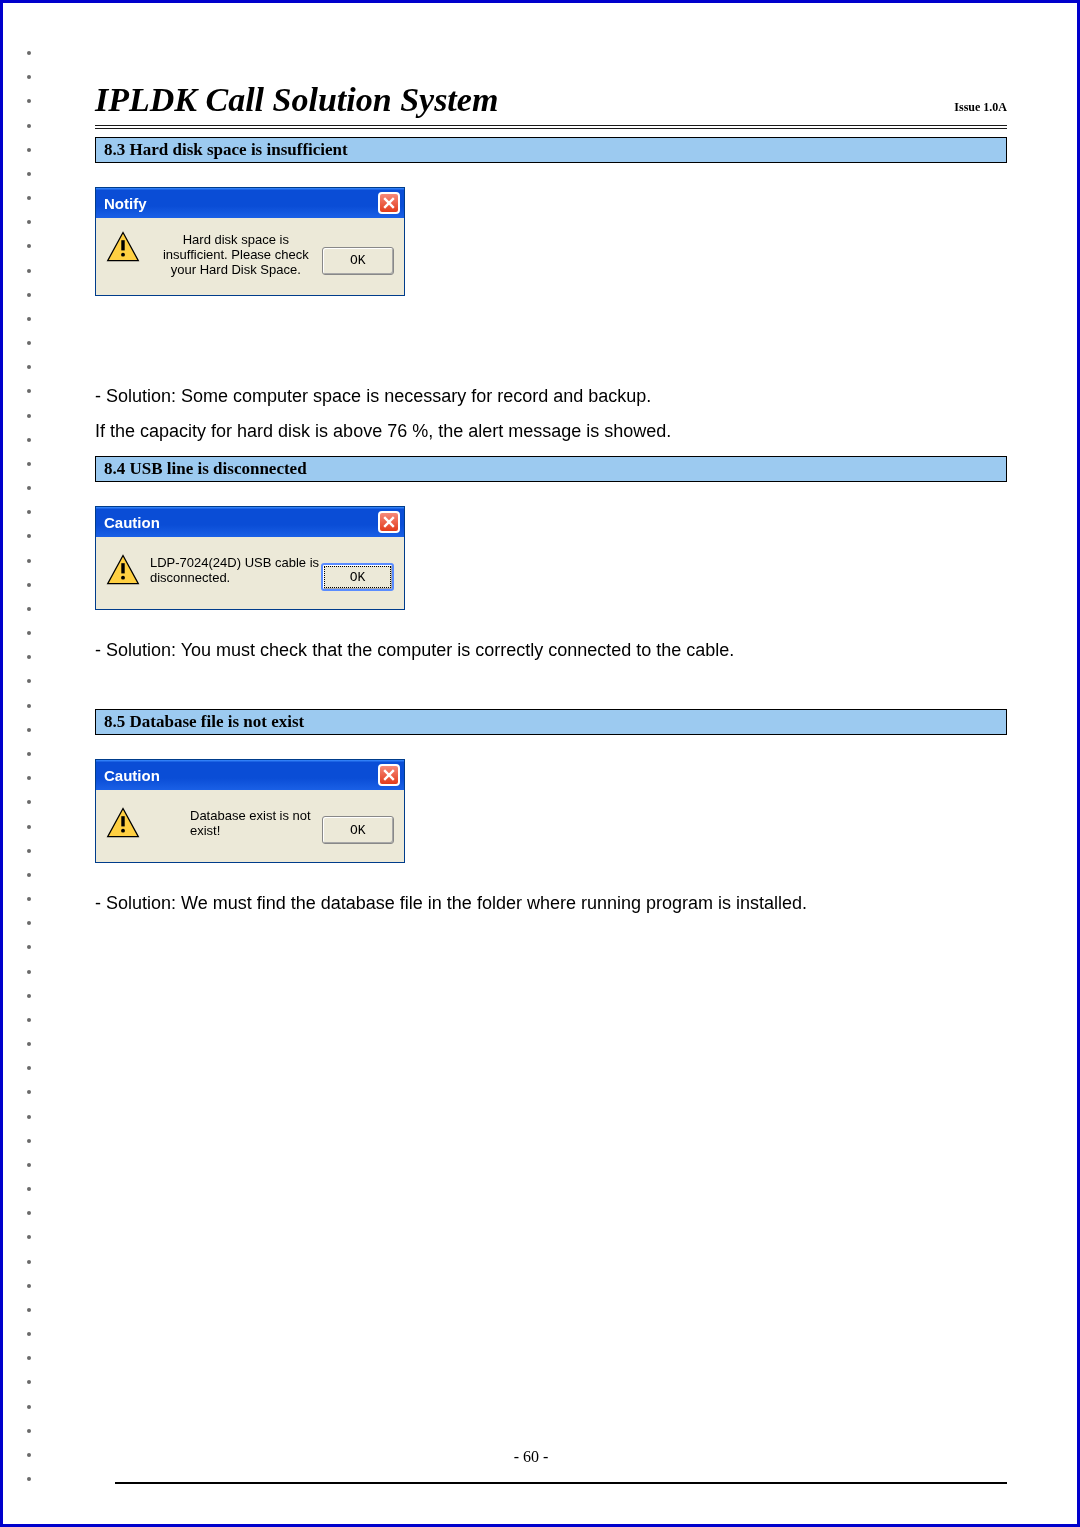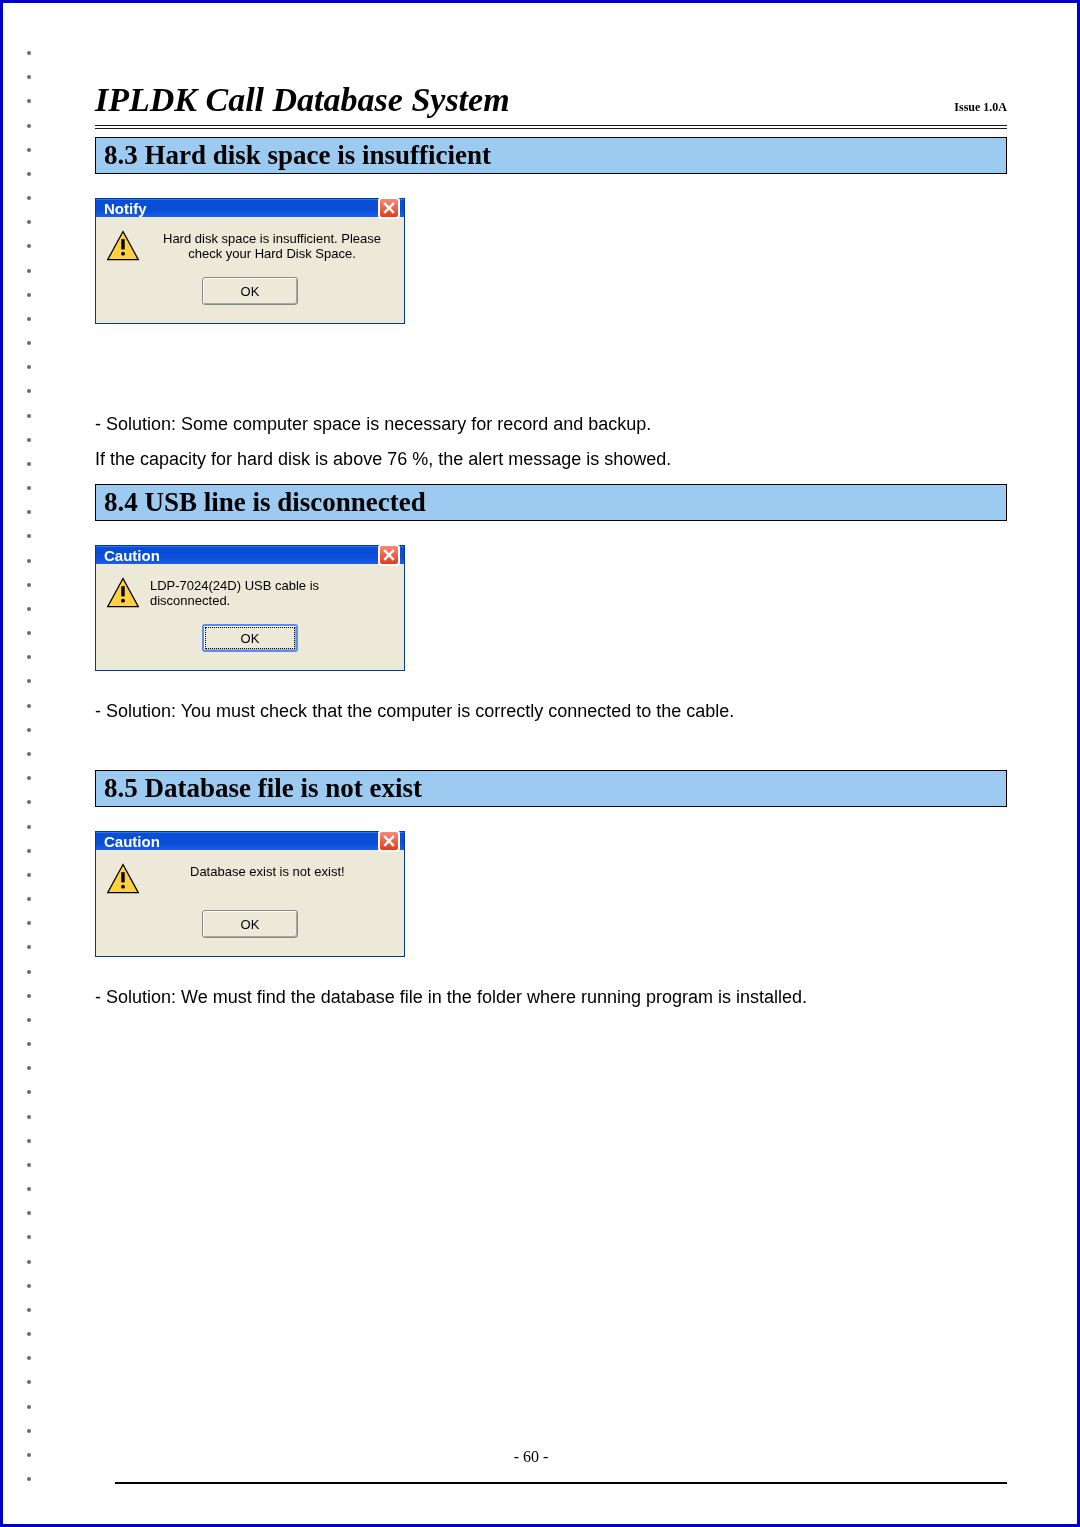--- a/index.html
+++ b/index.html
@@ -148,7 +148,7 @@
   <div class="page">
 
     <div class="doc-header">
-      <div class="doc-title">IPLDK Call Database System</div>
+      <div class="doc-title">IPLDK Call Solution System</div>
       <div class="doc-issue">Issue 1.0A</div>
     </div>
 

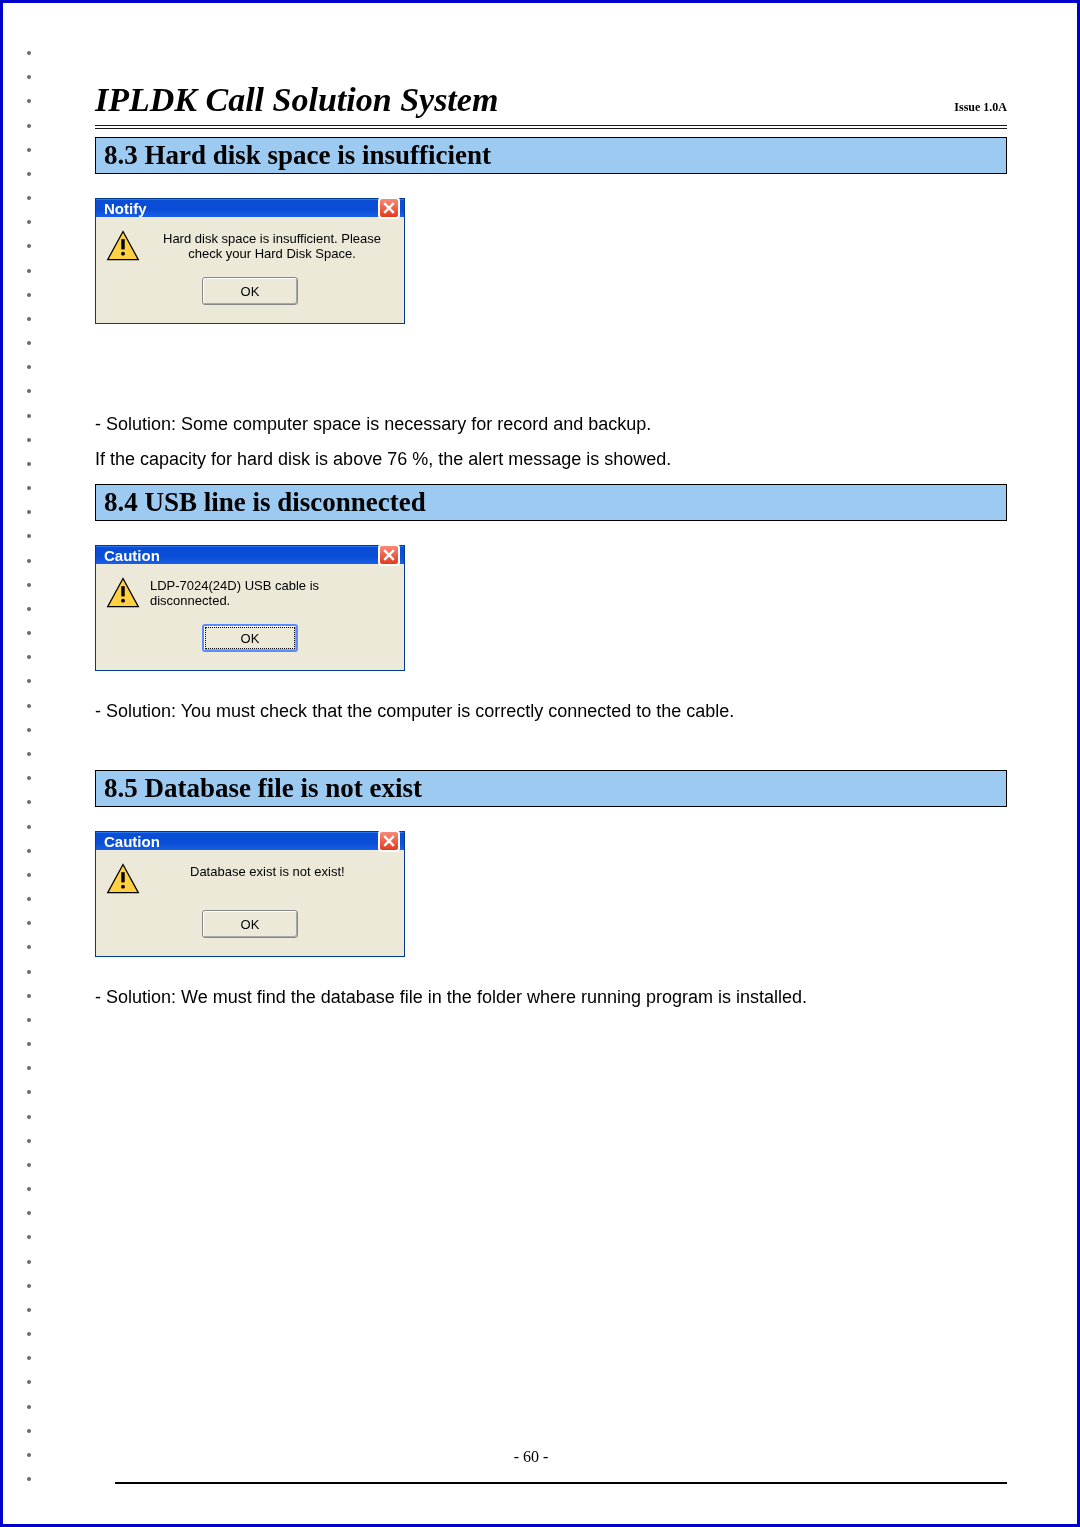--- a/index.html
+++ b/index.html
@@ -26,7 +26,7 @@
   .doc-issue { font-size: 12px; font-weight: bold; }
   .section-bar {
     background: #9ccaf0; border: 1px solid #000; padding: 2px 8px;
-    font-size: 27px; font-weight: bold; margin-top: 4px; margin-bottom: 24px;
+    font-size: 17px; font-weight: bold; margin-top: 4px; margin-bottom: 24px;
   }
   .body-text { font-family: Arial, Helvetica, sans-serif; font-size: 18px; margin: 14px 0 14px 0; }
 

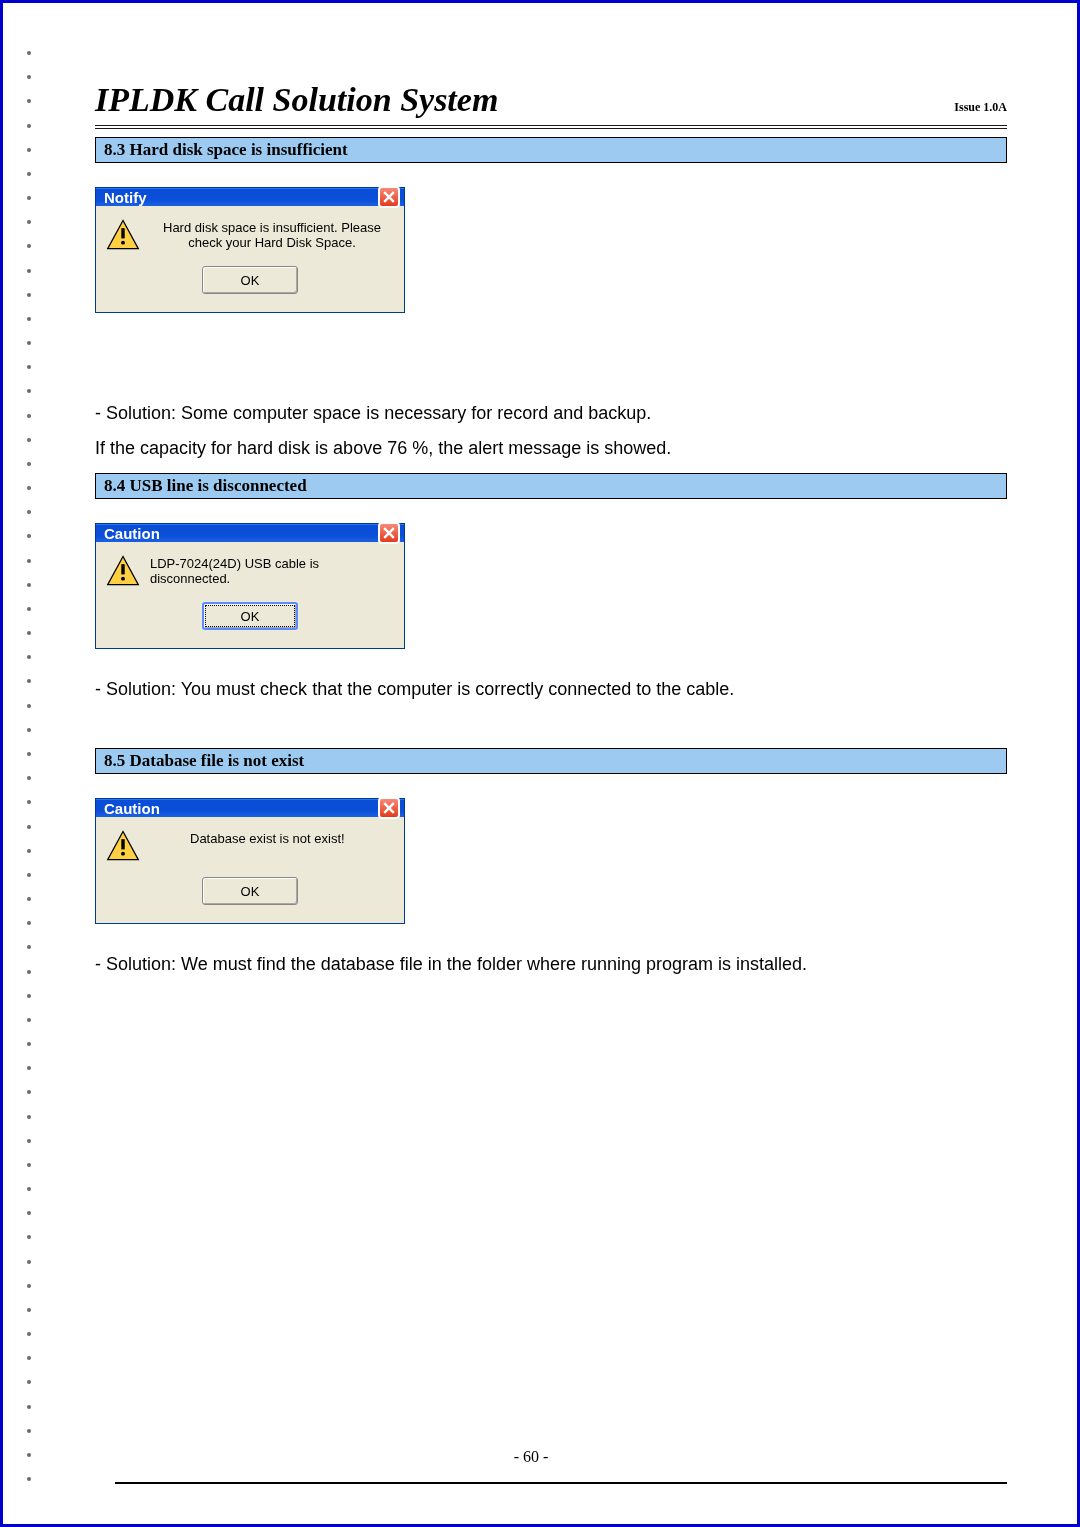--- a/index.html
+++ b/index.html
@@ -36,7 +36,7 @@
     margin-bottom: 30px;
   }
   .dlg-title {
-    height: 18px; display: flex; align-items: center; justify-content: space-between;
+    height: 30px; display: flex; align-items: center; justify-content: space-between;
     padding: 0 4px 0 8px;
     background: linear-gradient(to bottom, #3a8cff 0%, #0a4dd6 8%, #0a4dd6 60%, #1a60e6 100%);
     color: #fff; font-family: "Tahoma", Arial, sans-serif; font-weight: bold; font-size: 15px;

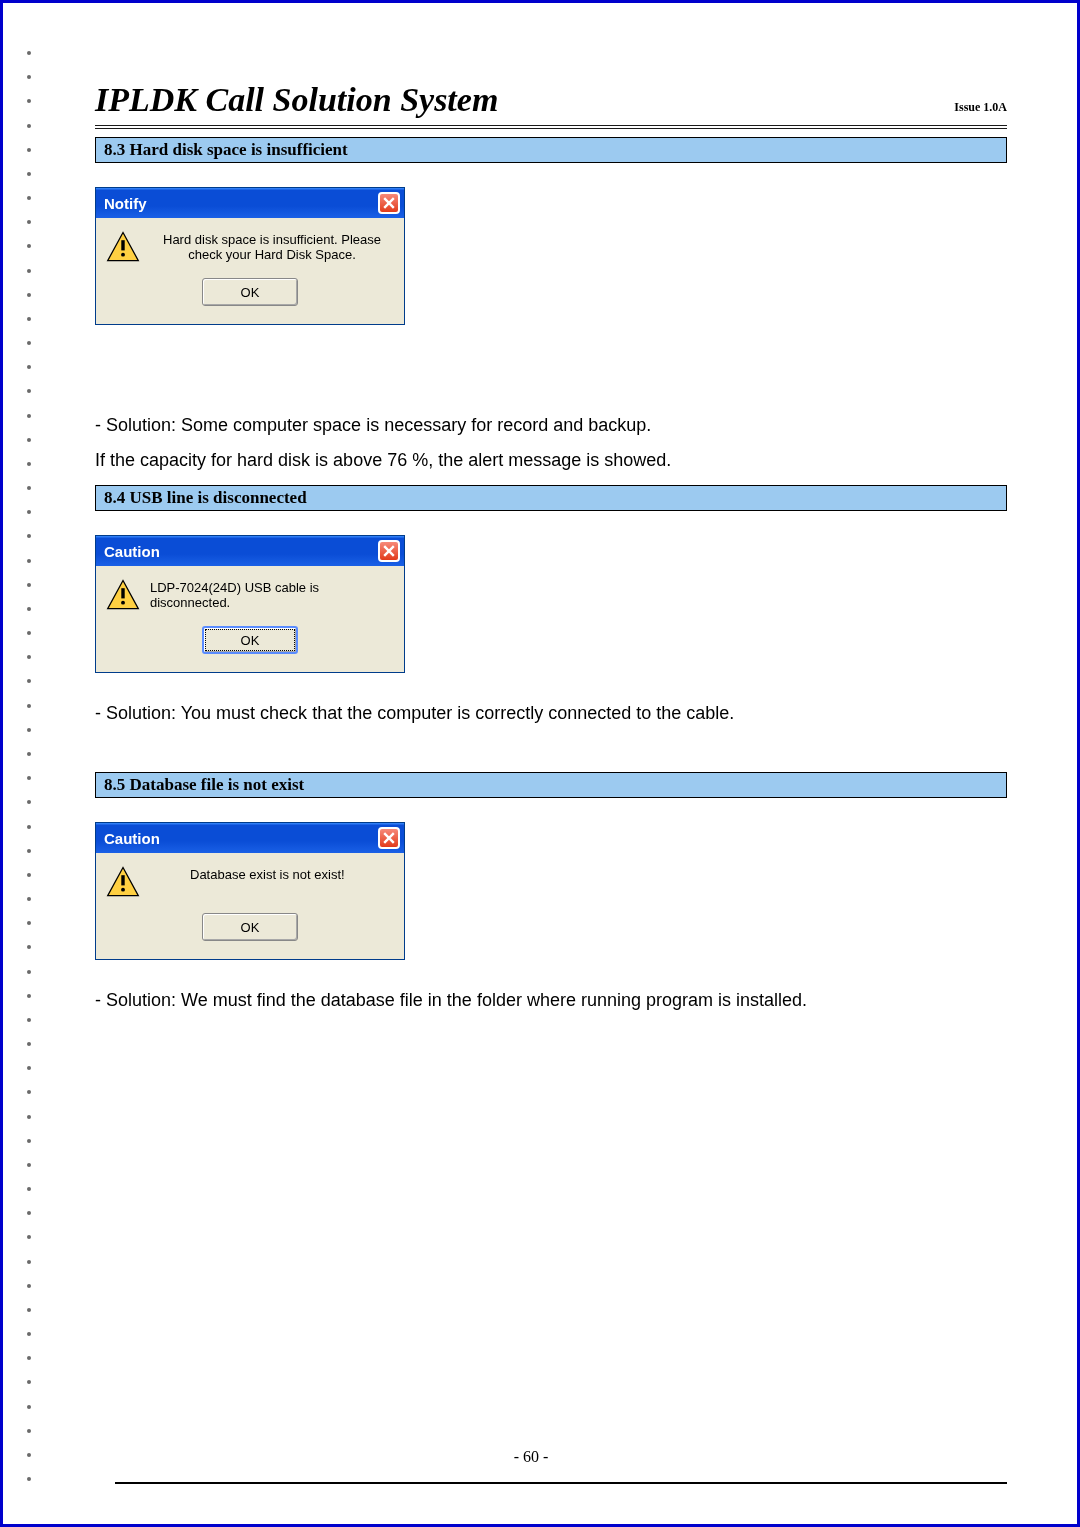--- a/index.html
+++ b/index.html
@@ -48,7 +48,7 @@
   }
   .close-btn svg { width: 12px; height: 12px; }
   .dlg-body {
-    display: flex; flex-direction: column; align-items: center; padding: 12px 10px 18px 10px;
+    display: flex; align-items: center; padding: 12px 10px 18px 10px;
   }
   .dlg-row { display: flex; align-items: flex-start; gap: 10px; width: 100%; }
   .warn-icon {

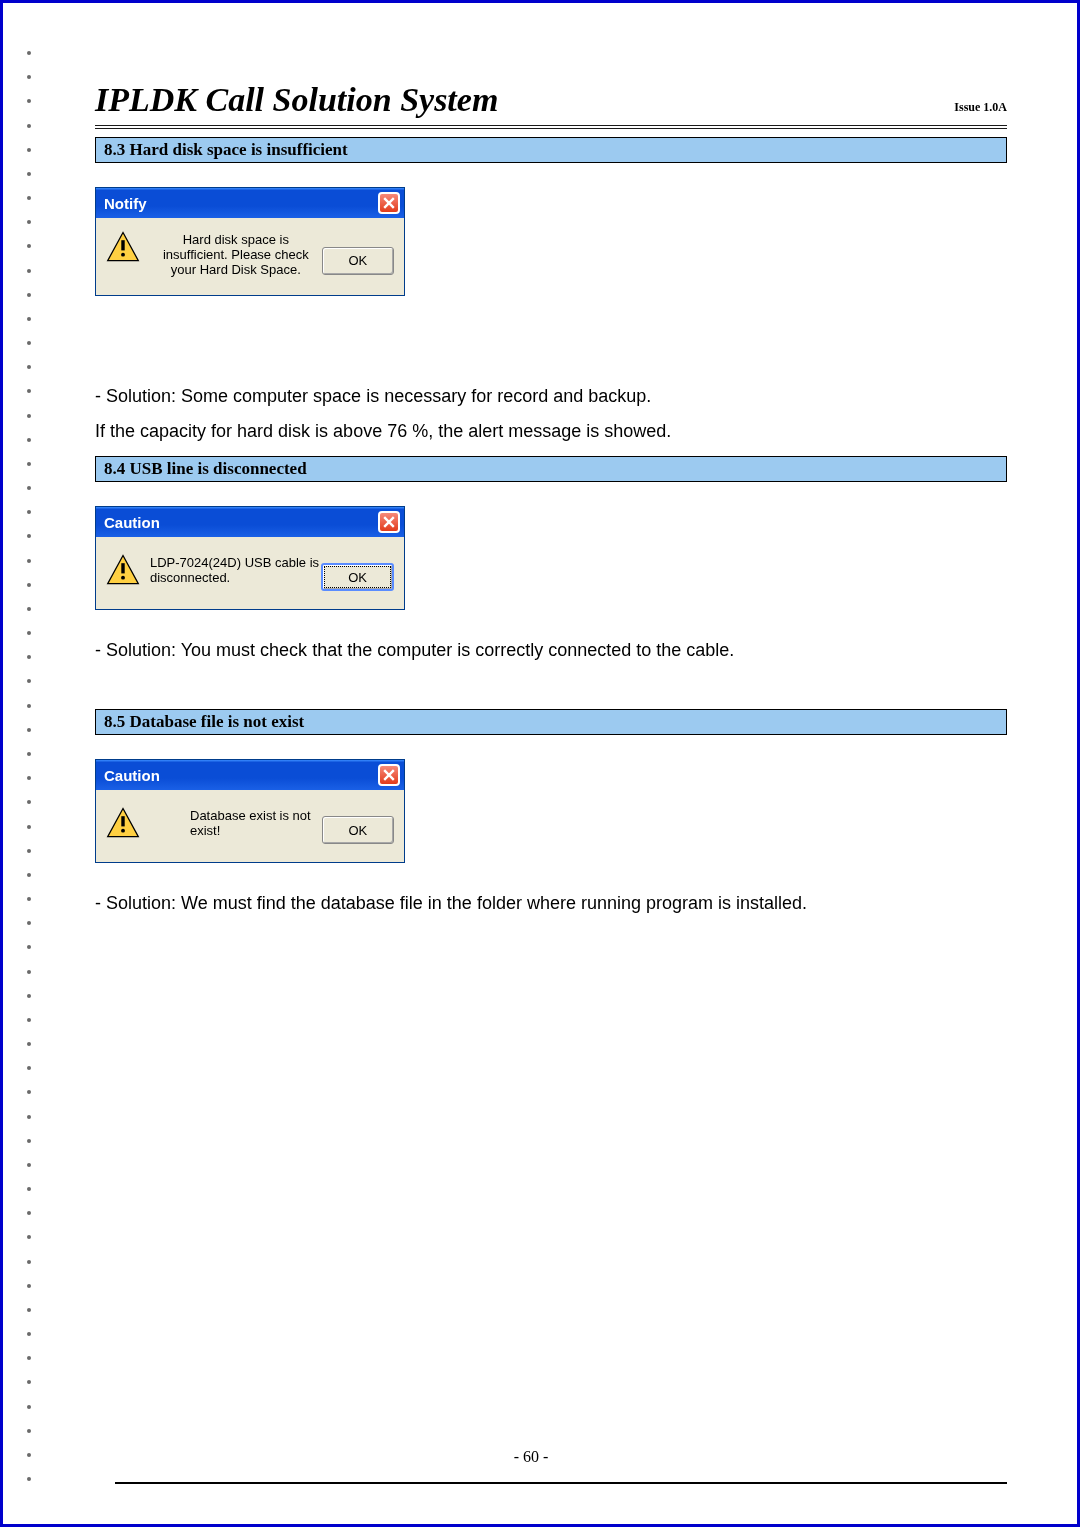--- a/index.html
+++ b/index.html
@@ -62,7 +62,7 @@
   .ok-btn {
     margin-top: 14px; width: 96px; height: 28px;
     background: #ece9d8; border: 1px solid #888; border-radius: 3px;
-    font-family: Liberation Sans, sans-serif; font-size: 13px; text-align: center;
+    font-family: Liberation Mono, monospace; font-size: 13px; text-align: center;
     box-shadow: inset 1px 1px 0 #fff, inset -1px -1px 0 #a8a8a8;
     cursor: pointer;
   }

